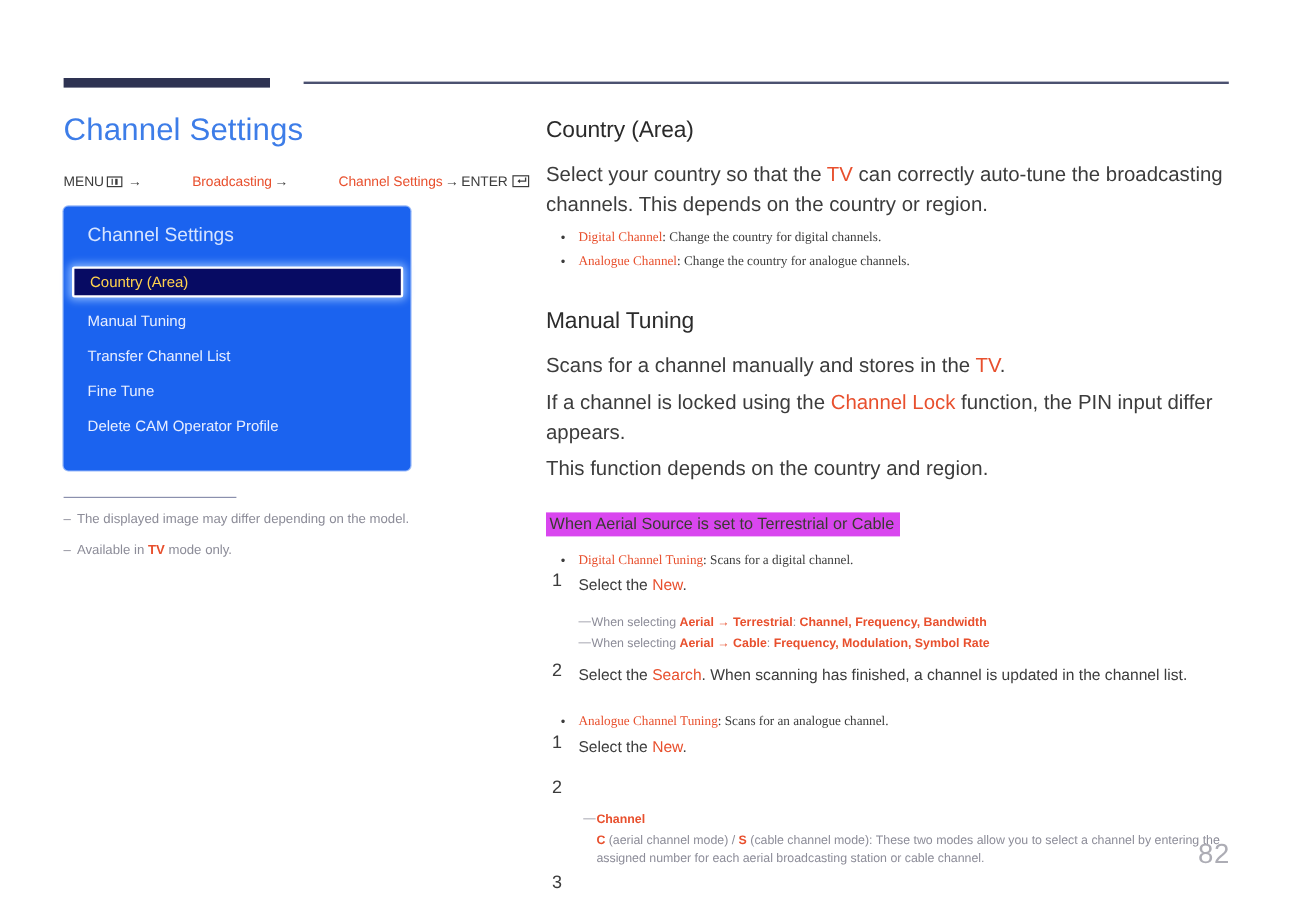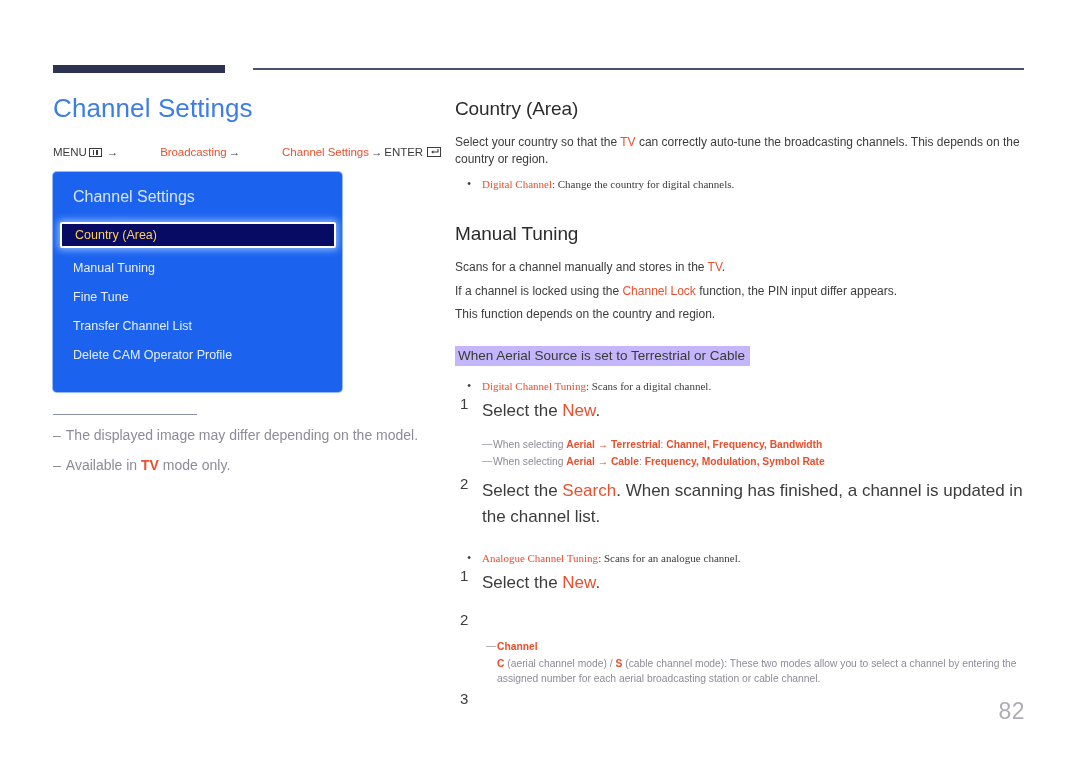--- a/index.html
+++ b/index.html
@@ -178,7 +178,7 @@
   h2.sec.second { margin-top: 31px; }
 
   p.body {
-    font-size: 12px;
+    font-size: 17px;
     line-height: 1.45;
     color: #3c3c3c;
     margin: 0 0 7px 0;

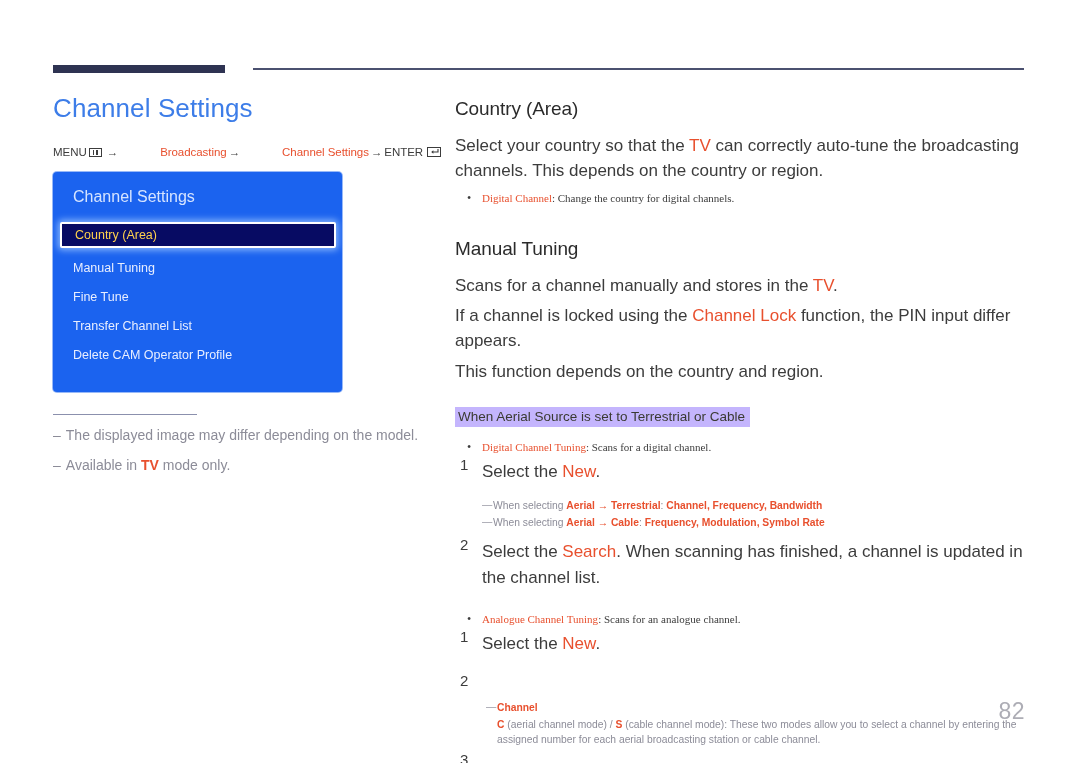--- a/index.html
+++ b/index.html
@@ -339,6 +339,9 @@
     <li>
       <span class="hl">Digital Channel</span><span>: Change the country for digital channels.</span>
     </li>
+    <li>
+      <span class="hl">Analogue Channel</span><span>: Change the country for analogue channels.</span>
+    </li>
   </ul>
 
   <h2 class="sec second">Manual Tuning</h2>

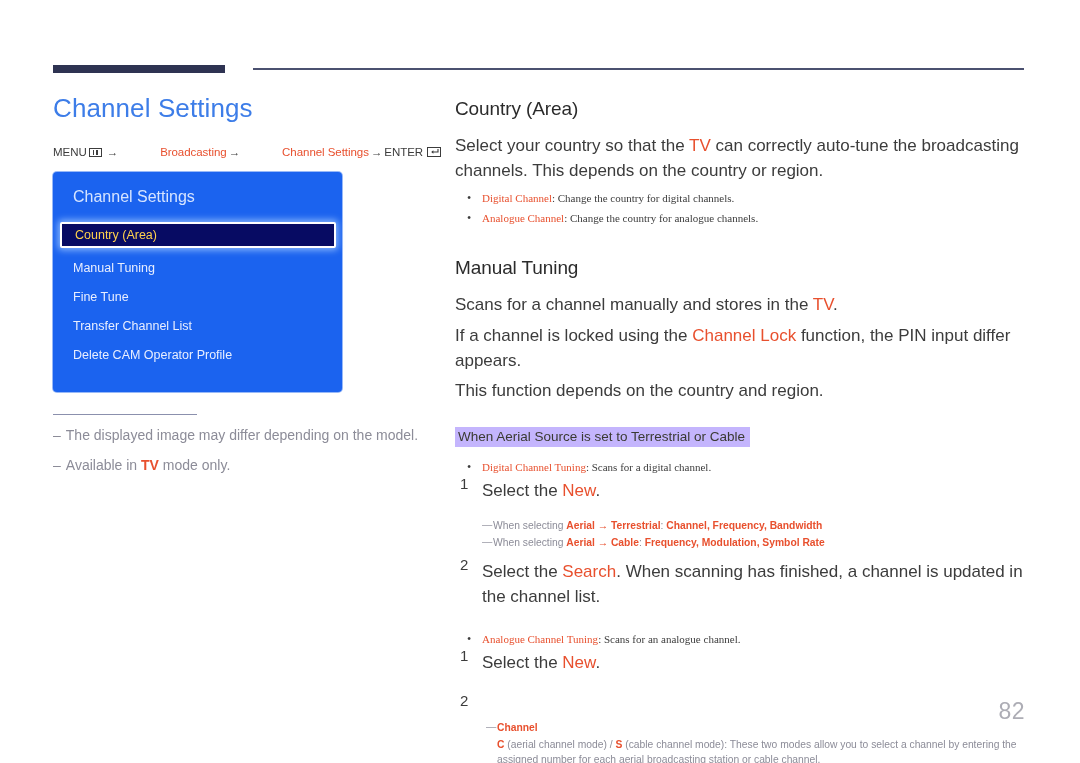--- a/index.html
+++ b/index.html
@@ -309,8 +309,8 @@
     <div class="osd-item selected">Country (Area)</div>
     <div class="osd-gap"></div>
     <div class="osd-item">Manual Tuning</div>
+    <div class="osd-item">Transfer Channel List</div>
     <div class="osd-item">Fine Tune</div>
-    <div class="osd-item">Transfer Channel List</div>
     <div class="osd-item">Delete CAM Operator Profile</div>
   </div>
 

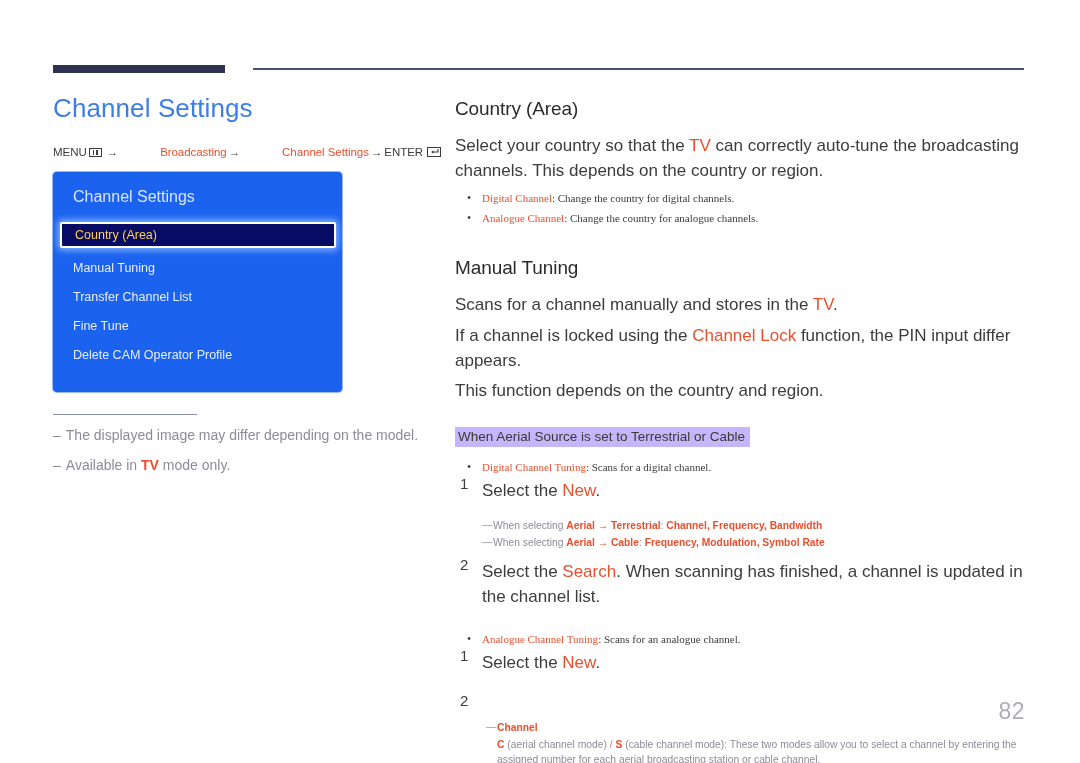--- a/index.html
+++ b/index.html
@@ -152,7 +152,7 @@
     margin-bottom: 11px;
   }
   .foot-line {
-    font-size: 14px;
+    font-size: 11px;
     color: #8c8c98;
     line-height: 1.3;
     margin-bottom: 11px;

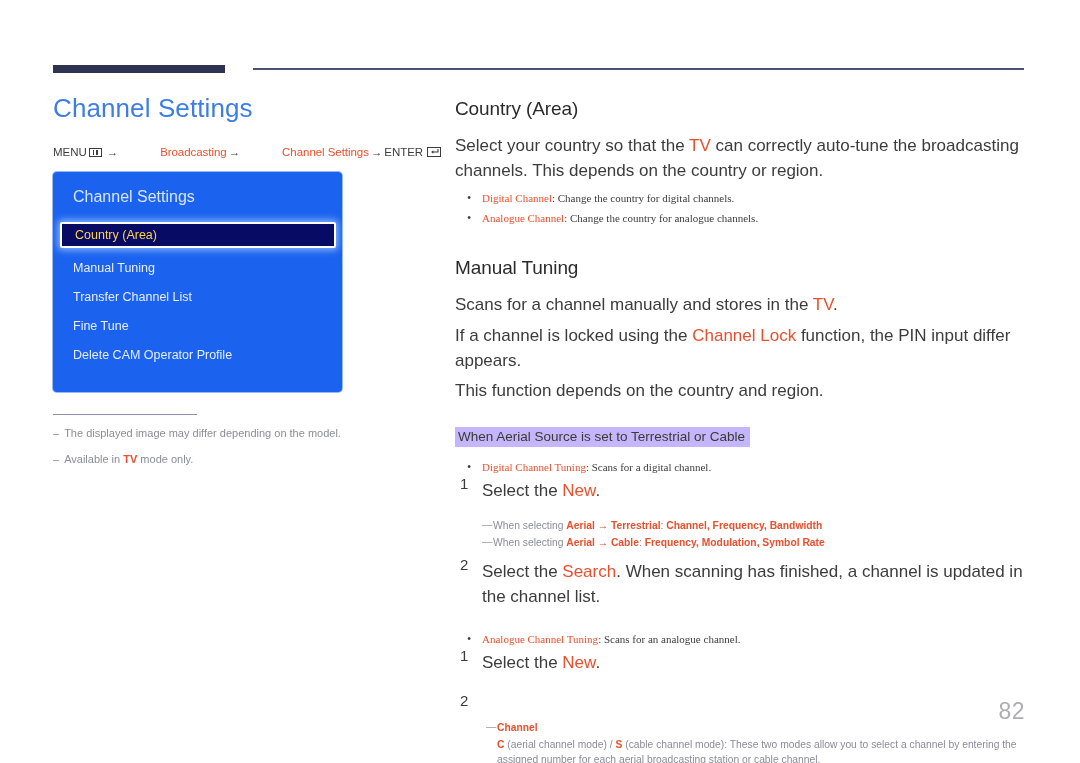--- a/index.html
+++ b/index.html
@@ -211,7 +211,7 @@
 
   .yellow-head {
     display: inline-block;
-    background: #c4b5fd;
+    background: #d946ef;
     color: #3a3a32;
     font-size: 13.5px;
     padding: 2px 5px 3px 3px;

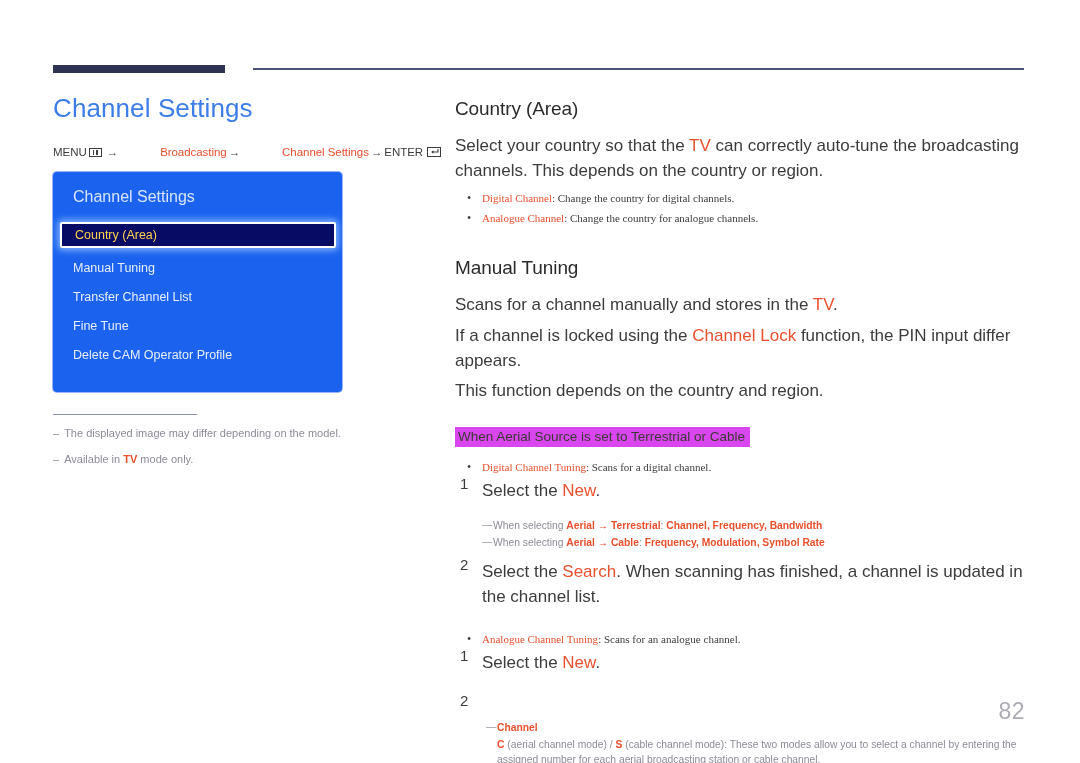--- a/index.html
+++ b/index.html
@@ -234,7 +234,7 @@
     color: #3c3c3c;
   }
   .step .txt {
-    font-size: 17px;
+    font-size: 13px;
     line-height: 1.5;
     color: #3c3c3c;
   }

